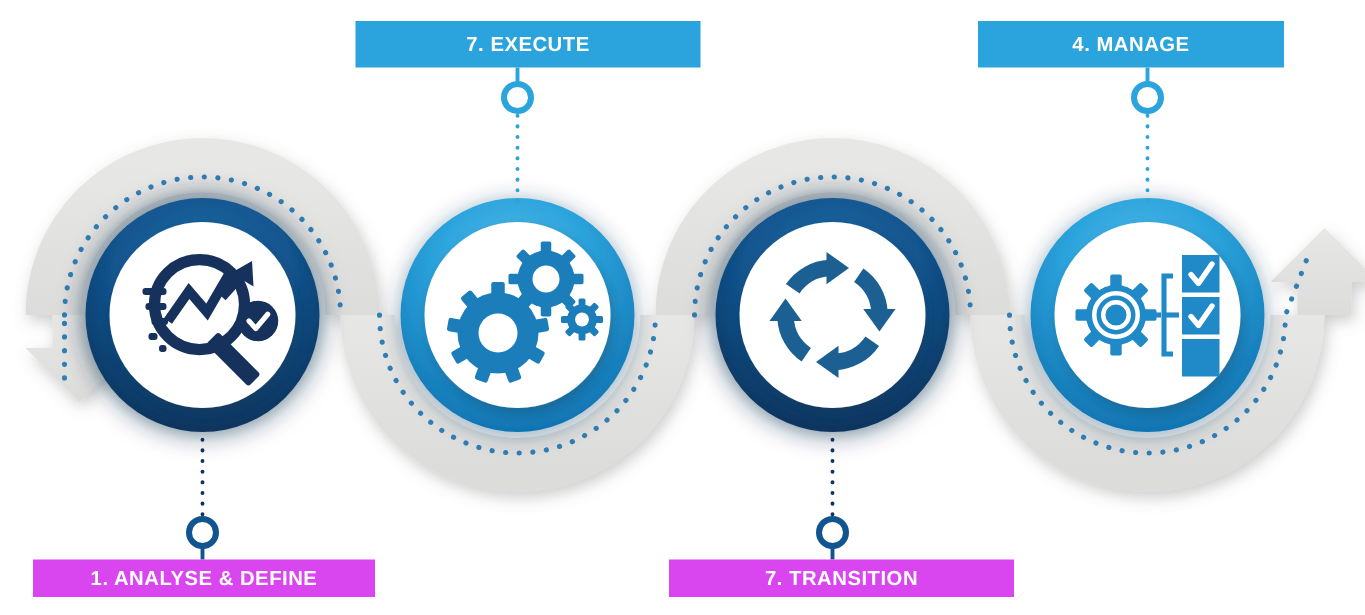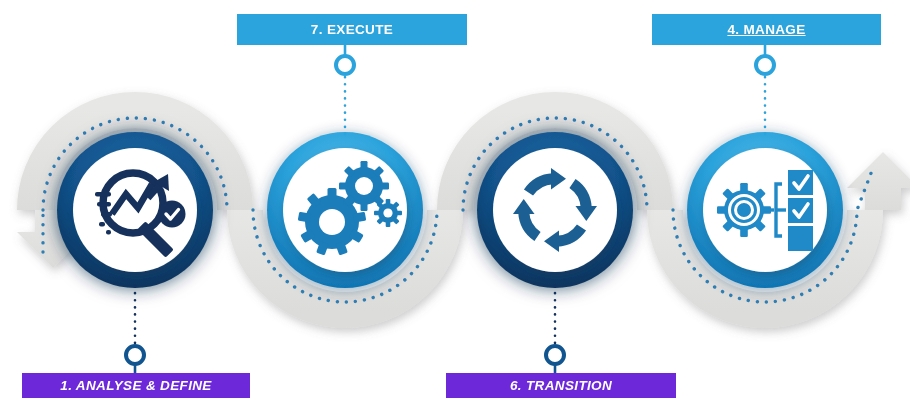--- a/index.html
+++ b/index.html
@@ -261,7 +261,7 @@
     <span>6. TRANSITION</span>
   </div>
 
-  <div class="label-box lb-light" style="left:652px;top:14px;width:229px;height:31px;text-decoration:underline;">
+  <div class="label-box lb-light" style="left:652px;top:14px;width:204px;height:31px;">
     <span>4. MANAGE</span>
   </div>
 

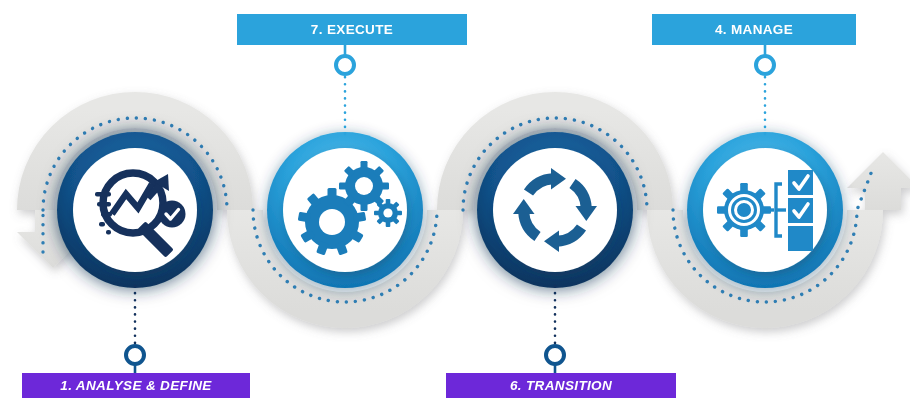--- a/index.html
+++ b/index.html
@@ -16,7 +16,7 @@
     box-sizing:border-box;line-height:1;white-space:nowrap;
   }
   .lb-light{background:#2ba3dc;}
-  .lb-dark{background:#6d28d9;font-style:italic;}
+  .lb-dark{background:#d946ef;}
   .node-hit{position:absolute;border-radius:50%;}
 </style>
 </head>

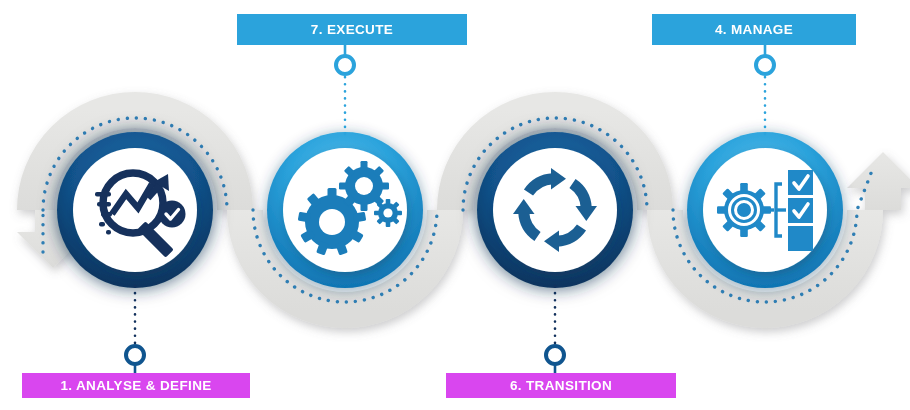--- a/index.html
+++ b/index.html
@@ -258,7 +258,7 @@
   </div>
 
   <div class="label-box lb-dark" style="left:446px;top:373px;width:230px;height:25px;">
-    <span>6. TRANSITION</span>
+    <span>7. TRANSITION</span>
   </div>
 
   <div class="label-box lb-light" style="left:652px;top:14px;width:204px;height:31px;">

